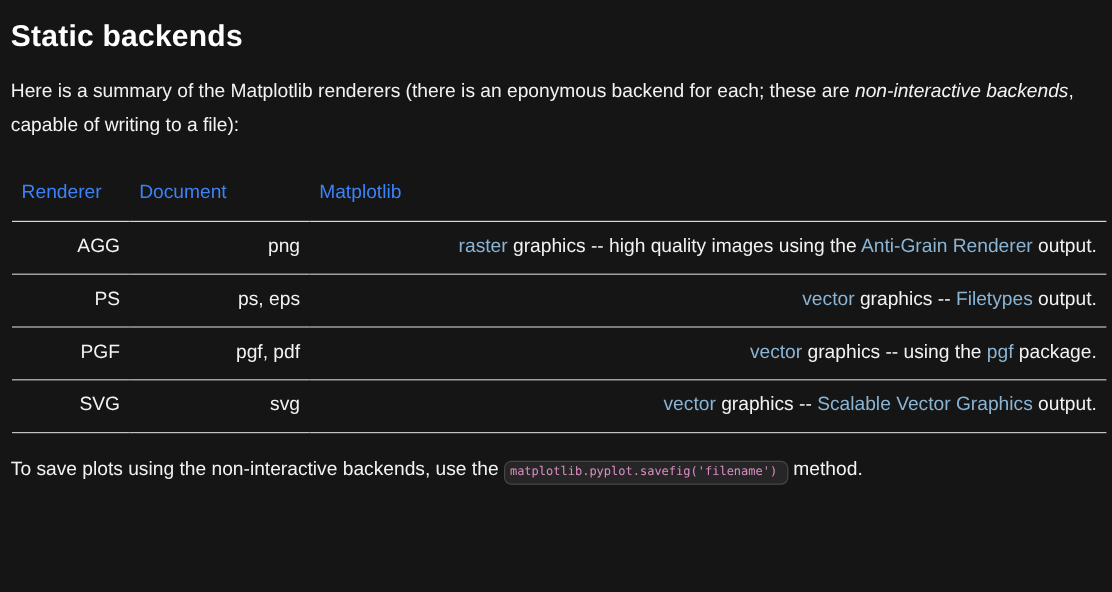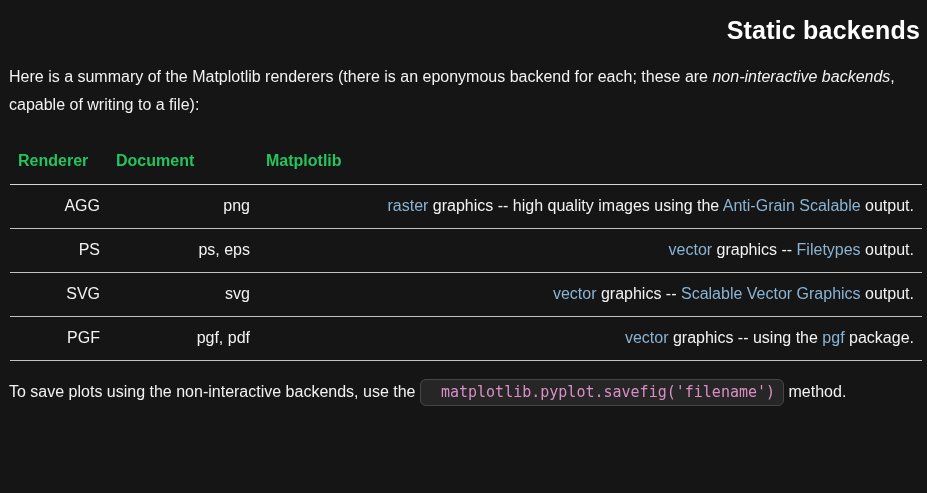--- a/index.html
+++ b/index.html
@@ -32,7 +32,6 @@
     letter-spacing:.2px;
     color:#ffffff;
     margin:4px 0 18px 1px;
-    text-align:right;
   }
   p.intro{
     margin:0 0 22px 1px;

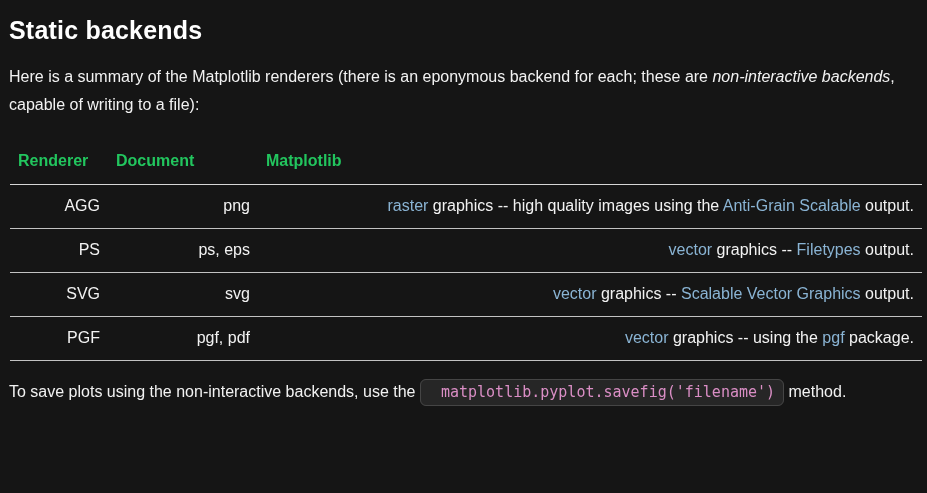--- a/index.html
+++ b/index.html
@@ -52,8 +52,8 @@
   }
   th{
     text-align:left;
-    font-weight:700;
-    color:#22c55e;
+    font-weight:400;
+    color:#3b82f6;
     padding:11px 8px 14px 8px;
     border-bottom:1px solid var(--border-strong);
     white-space:nowrap;

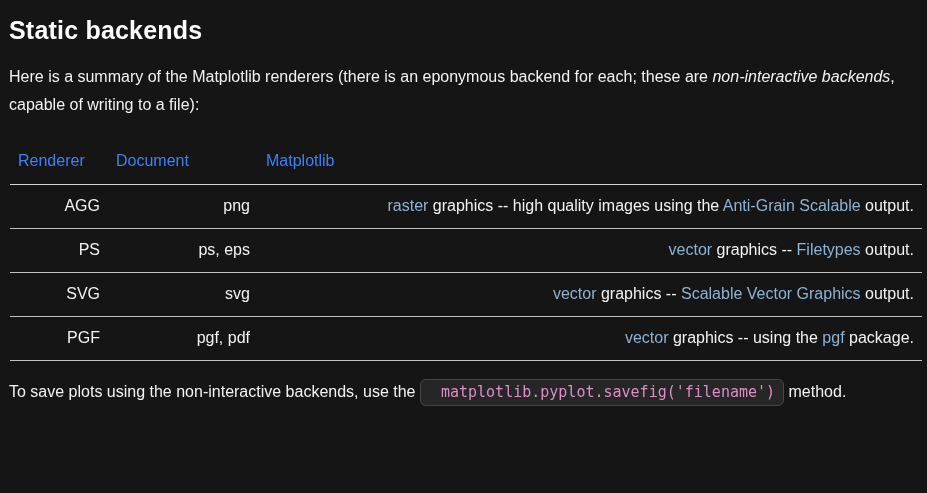--- a/index.html
+++ b/index.html
@@ -104,7 +104,7 @@
         <tr>
           <td class="col-renderer">AGG</td>
           <td class="col-filetypes">png</td>
-          <td><a class="doc-link">raster</a><span> graphics -- high quality images using the </span><a class="doc-link">Anti-Grain Scalable</a><span> output.</span></td>
+          <td><a class="doc-link">raster</a><span> graphics -- high quality images using the </span><a class="doc-link">Anti-Grain Renderer</a><span> output.</span></td>
         </tr>
         <tr>
           <td class="col-renderer">PS</td>

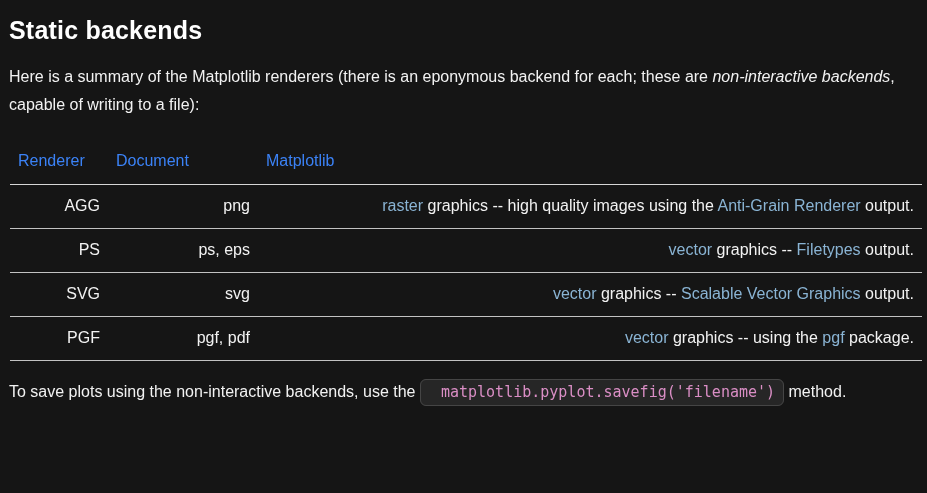--- a/index.html
+++ b/index.html
@@ -112,14 +112,14 @@
           <td><a class="doc-link">vector</a><span> graphics -- </span><a class="doc-link">Filetypes</a><span> output.</span></td>
         </tr>
         <tr>
+          <td class="col-renderer">PGF</td>
+          <td class="col-filetypes">pgf, pdf</td>
+          <td><a class="doc-link">vector</a><span> graphics -- using the </span><a class="doc-link">pgf</a><span> package.</span></td>
+        </tr>
+        <tr>
           <td class="col-renderer">SVG</td>
           <td class="col-filetypes">svg</td>
           <td><a class="doc-link">vector</a><span> graphics -- </span><a class="doc-link">Scalable Vector Graphics</a><span> output.</span></td>
-        </tr>
-        <tr>
-          <td class="col-renderer">PGF</td>
-          <td class="col-filetypes">pgf, pdf</td>
-          <td><a class="doc-link">vector</a><span> graphics -- using the </span><a class="doc-link">pgf</a><span> package.</span></td>
         </tr>
       </tbody>
   </table>

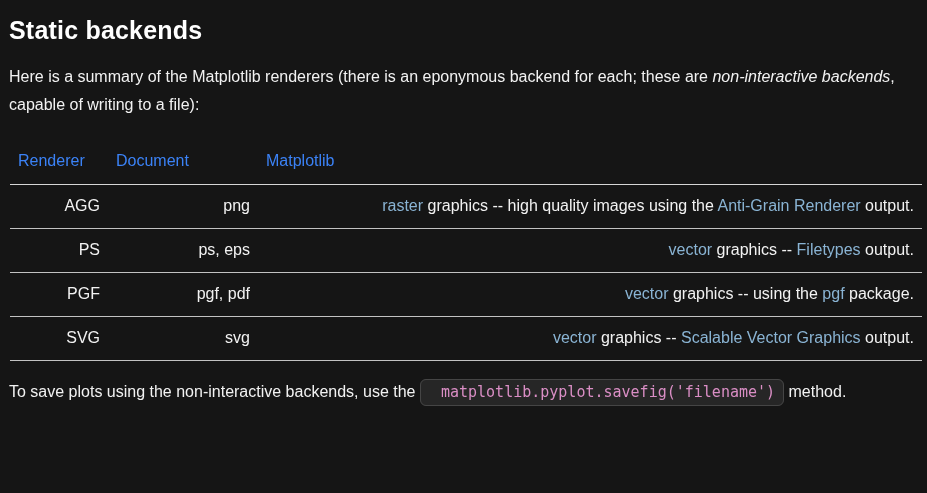--- a/index.html
+++ b/index.html
@@ -73,12 +73,12 @@
   }
   code.inline-code{
     font-family:"DejaVu Sans Mono","Liberation Mono",monospace;
-    font-size:15px;
+    font-size:10px;
     color:var(--code);
     background:var(--code-bg);
     border:1px solid var(--code-border);
     border-radius:6px;
-    padding:3px 8px 4px 20px;
+    padding:3px 8px 4px 4px;
     white-space:nowrap;
     cursor:pointer;
   }

